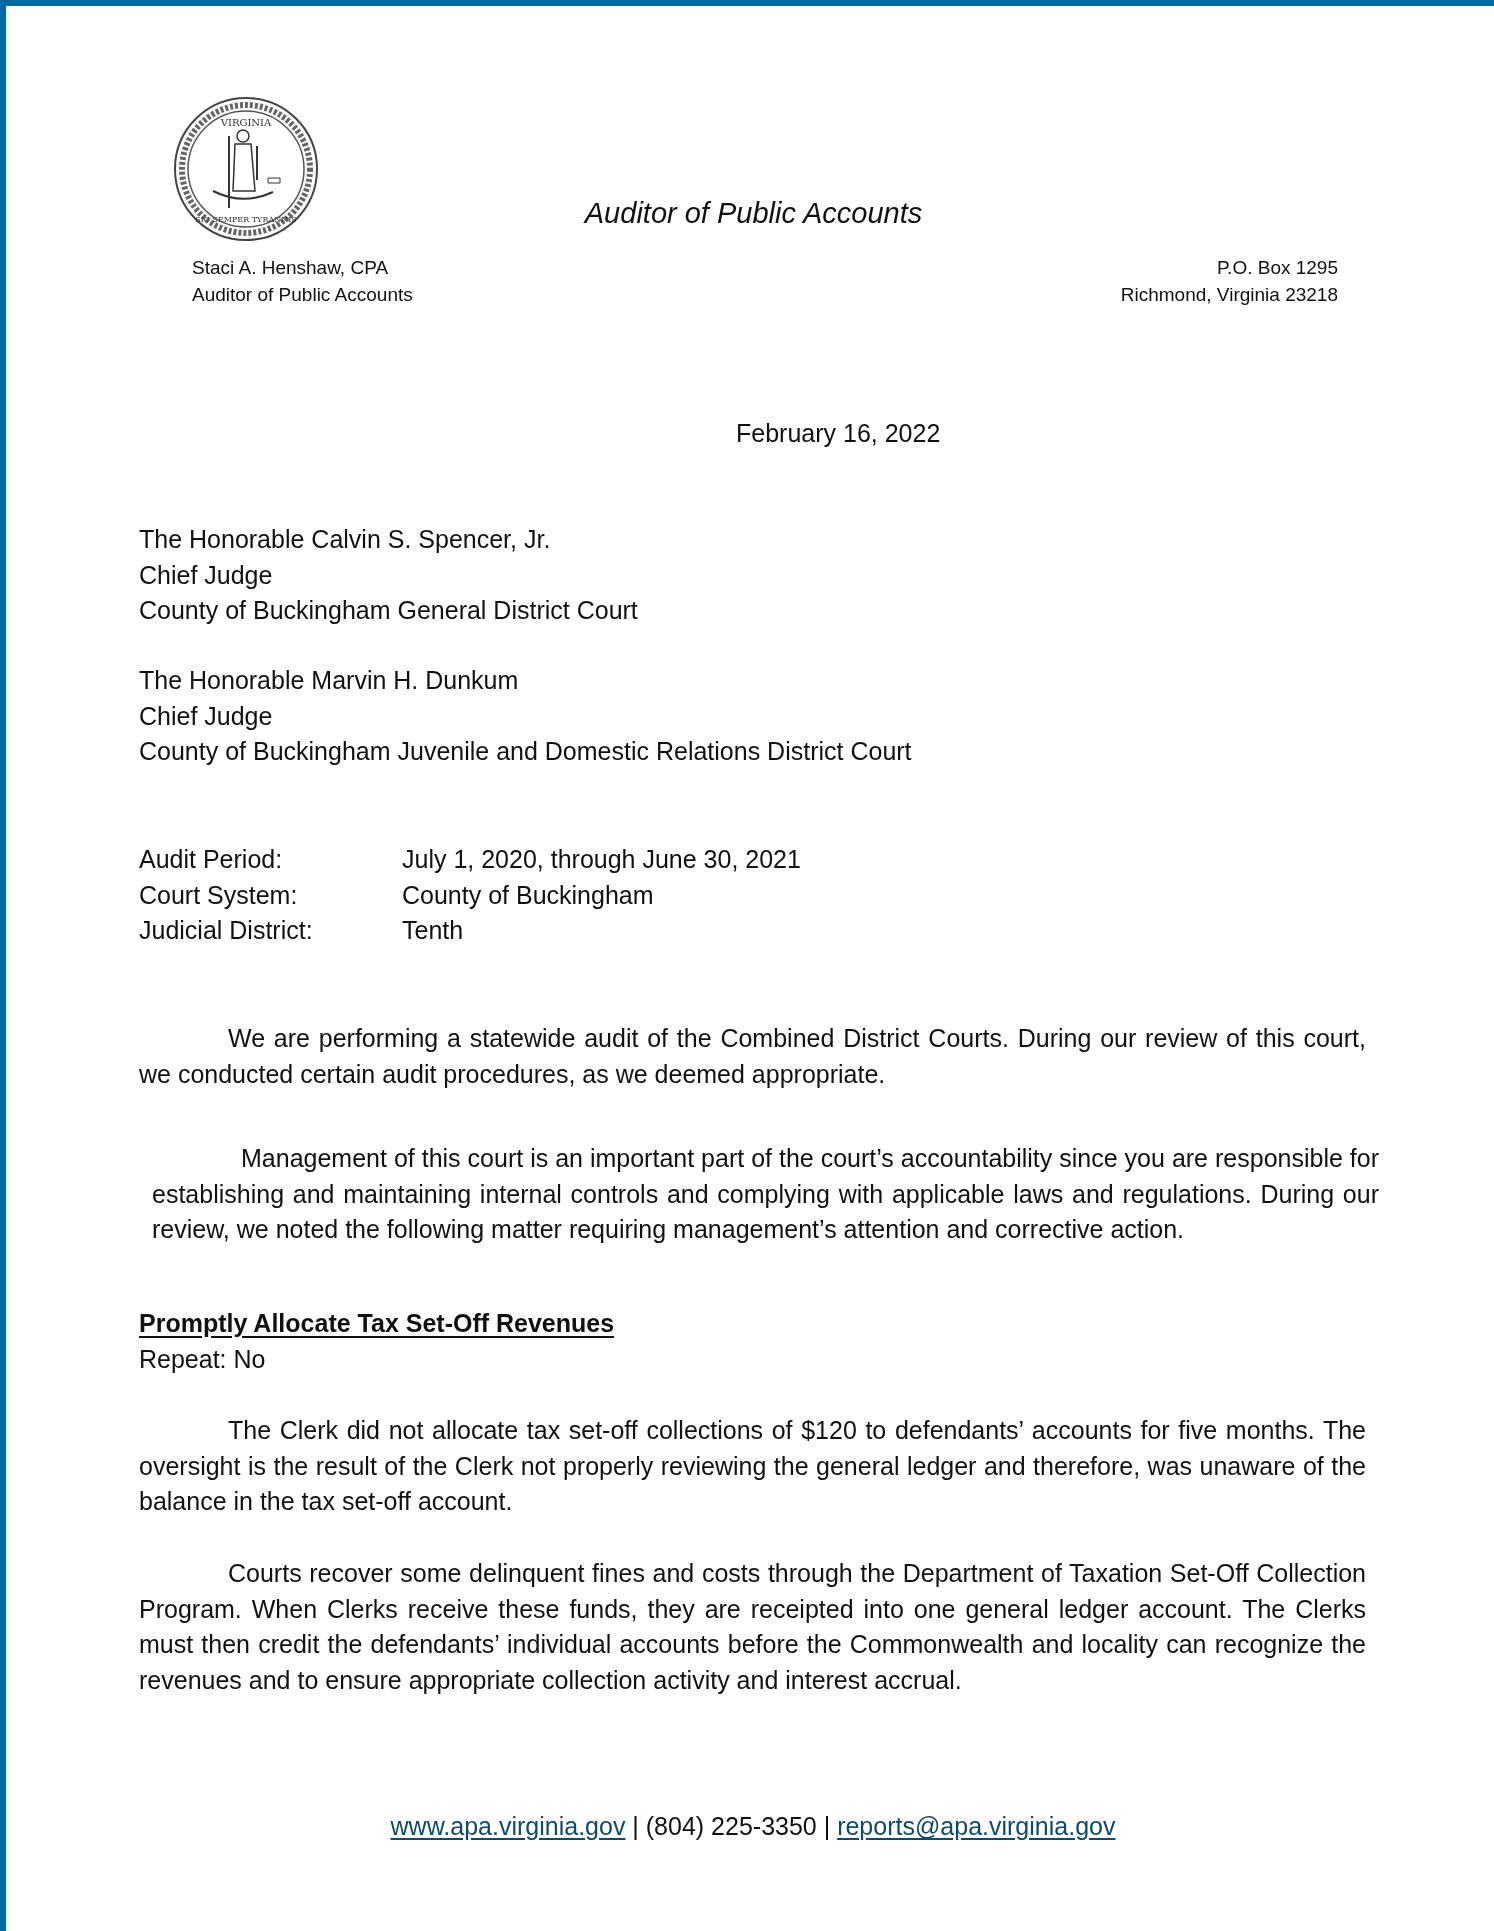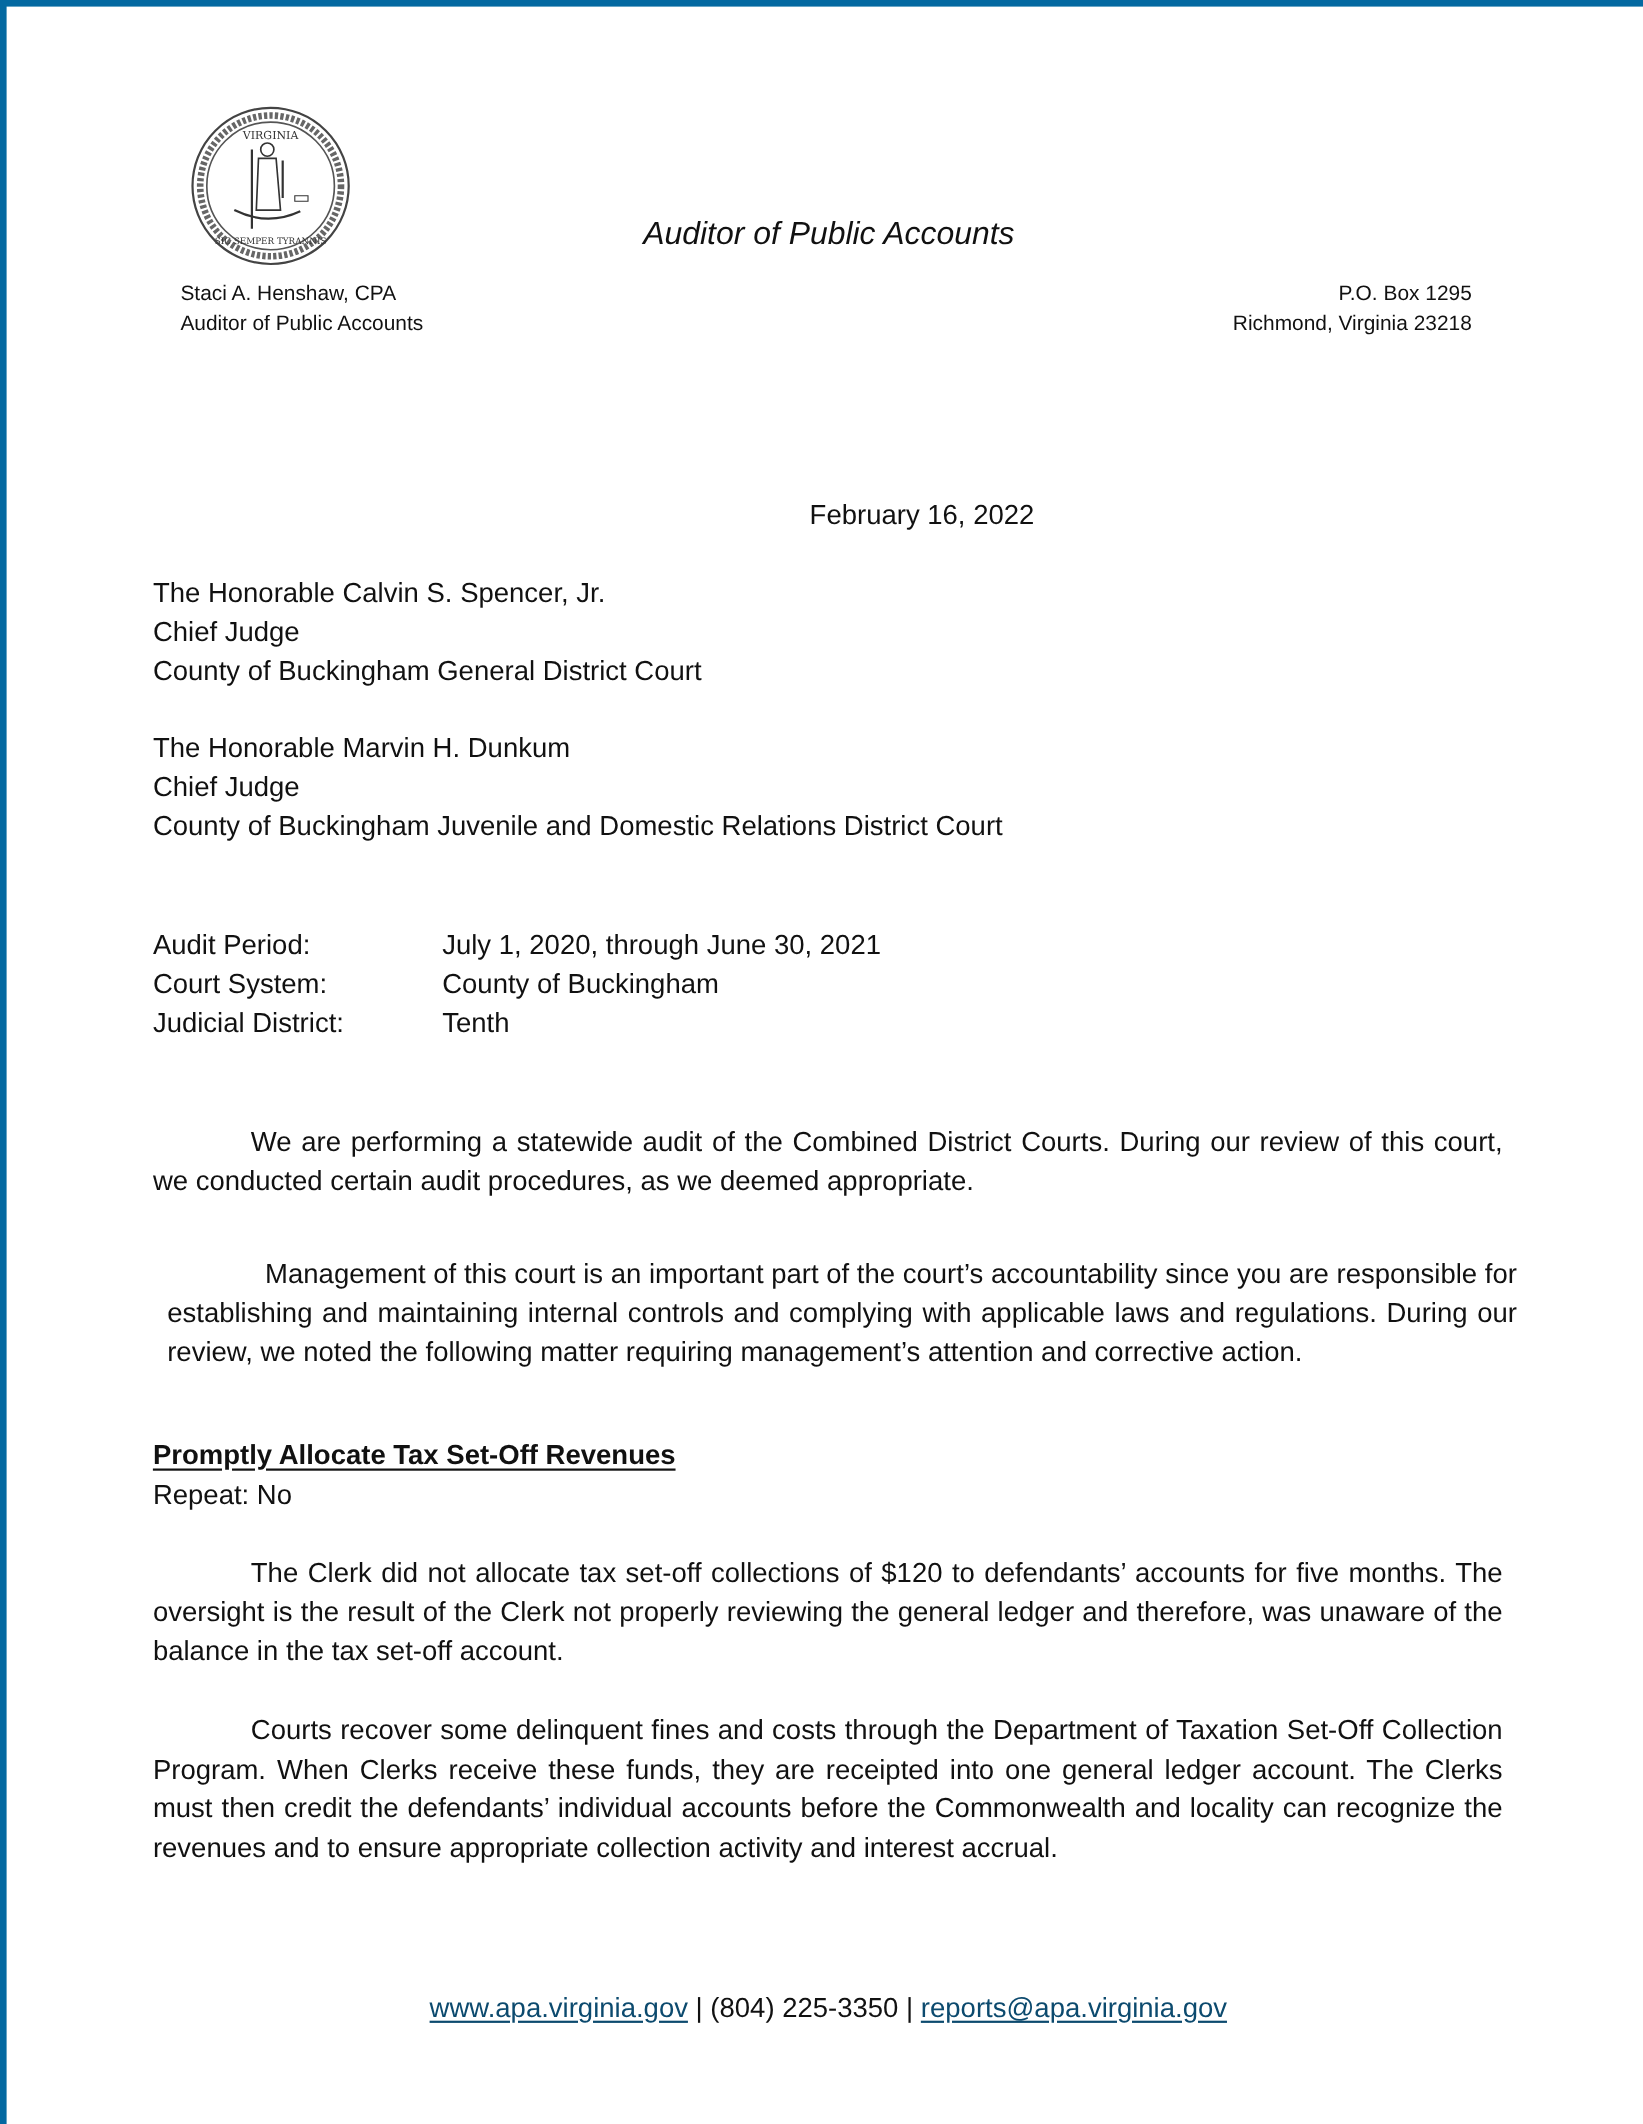--- a/index.html
+++ b/index.html
@@ -12,7 +12,7 @@
   .title-wrap { position:absolute; left:420px; width:655px; top:100px; text-align:center; }
   .subtitle { position:absolute; left:420px; width:655px; top:191px; text-align:center;
               font-style:italic; font-size:29px; }
-  .hdr { font-size:19px; line-height:27px; }
+  .hdr { font-size:19px; line-height:27px;margin-left:28px; }
   .hdr-left { left:158px; top:248px; }
   .hdr-right { right:156px; top:248px; text-align:right; }
   .body-text { font-size:25px; line-height:35.6px; }

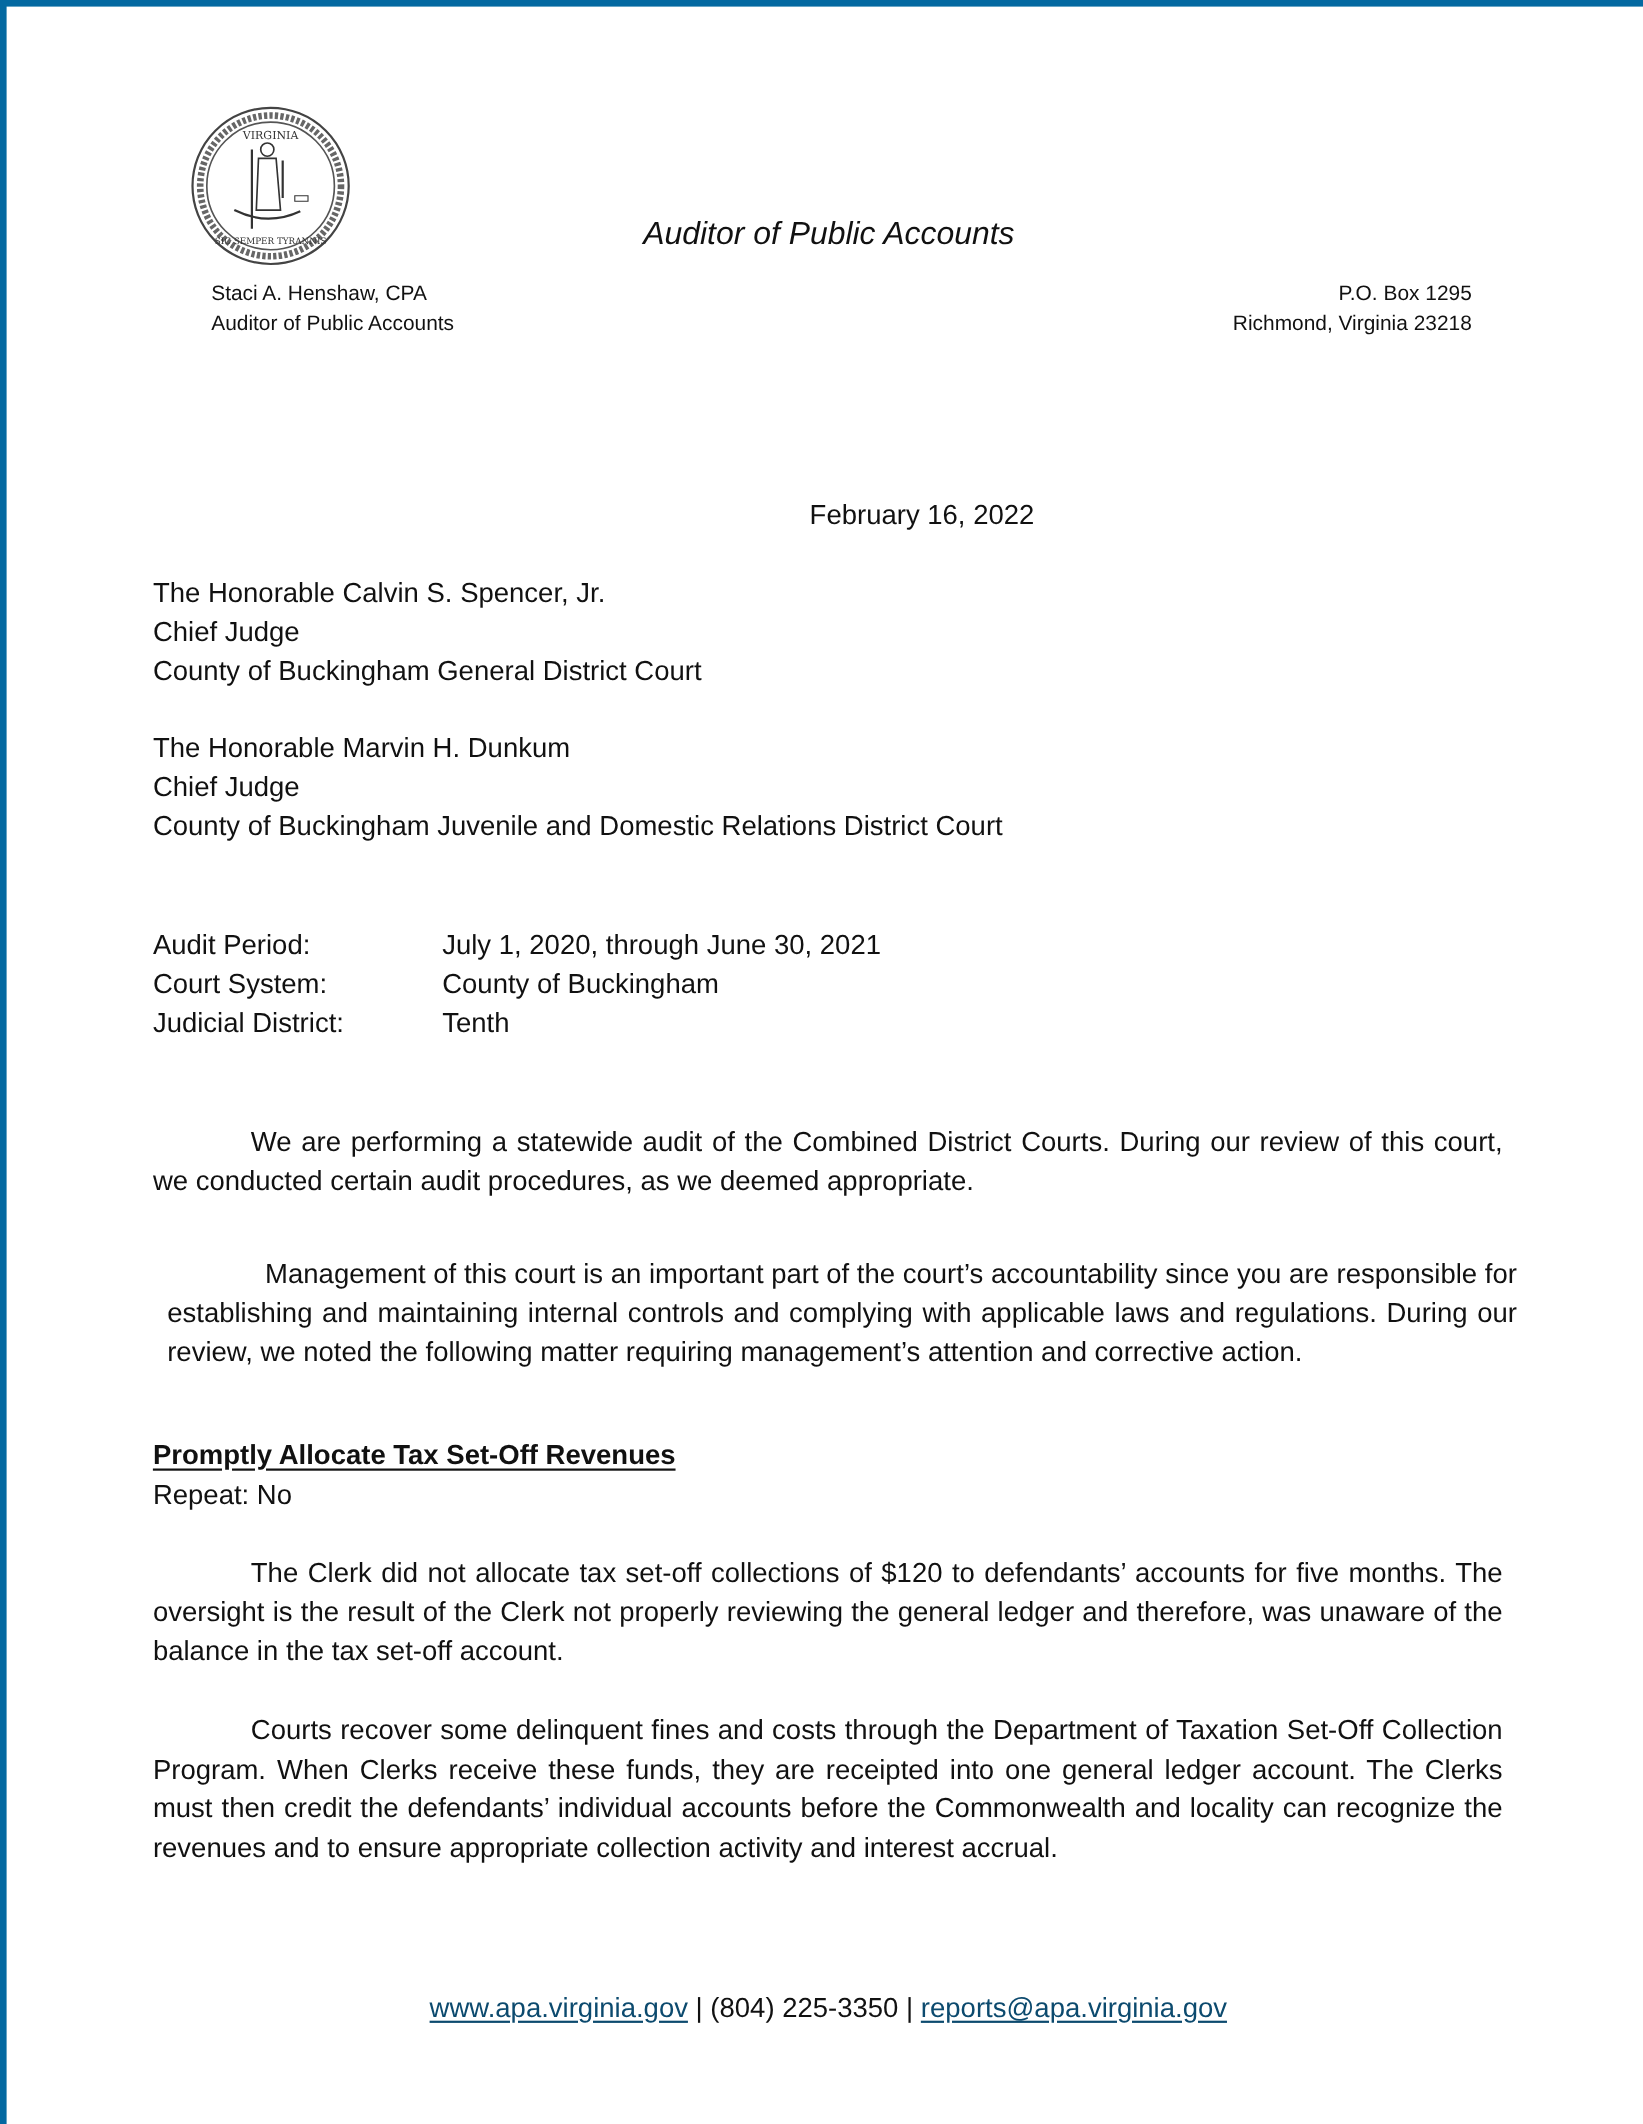--- a/index.html
+++ b/index.html
@@ -16,7 +16,7 @@
   .hdr-left { left:158px; top:248px; }
   .hdr-right { right:156px; top:248px; text-align:right; }
   .body-text { font-size:25px; line-height:35.6px; }
-  .date { left:730px; top:410px;margin-top:35px; }
+  .date { left:730px; top:410px; }
   .addr { left:133px; }
   .addr1 { top:516px; }
   .addr2 { top:657px; }

